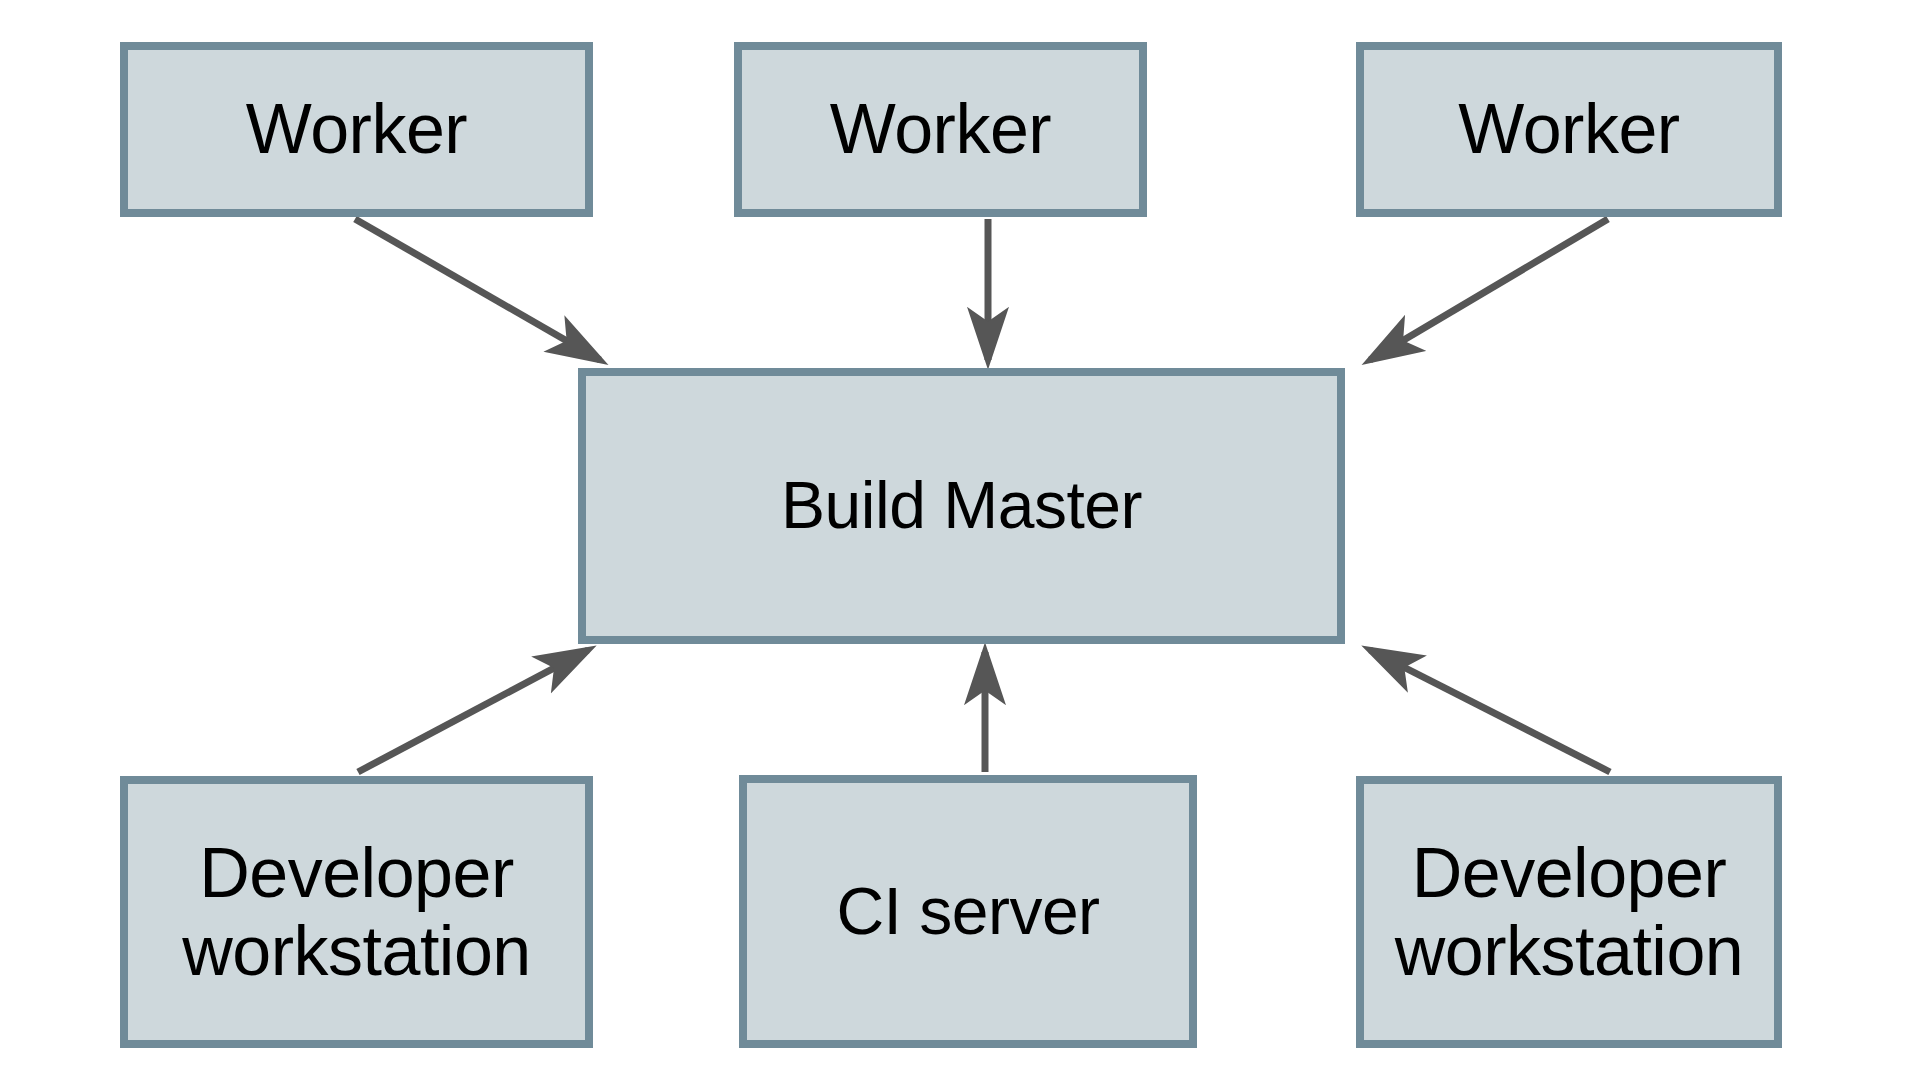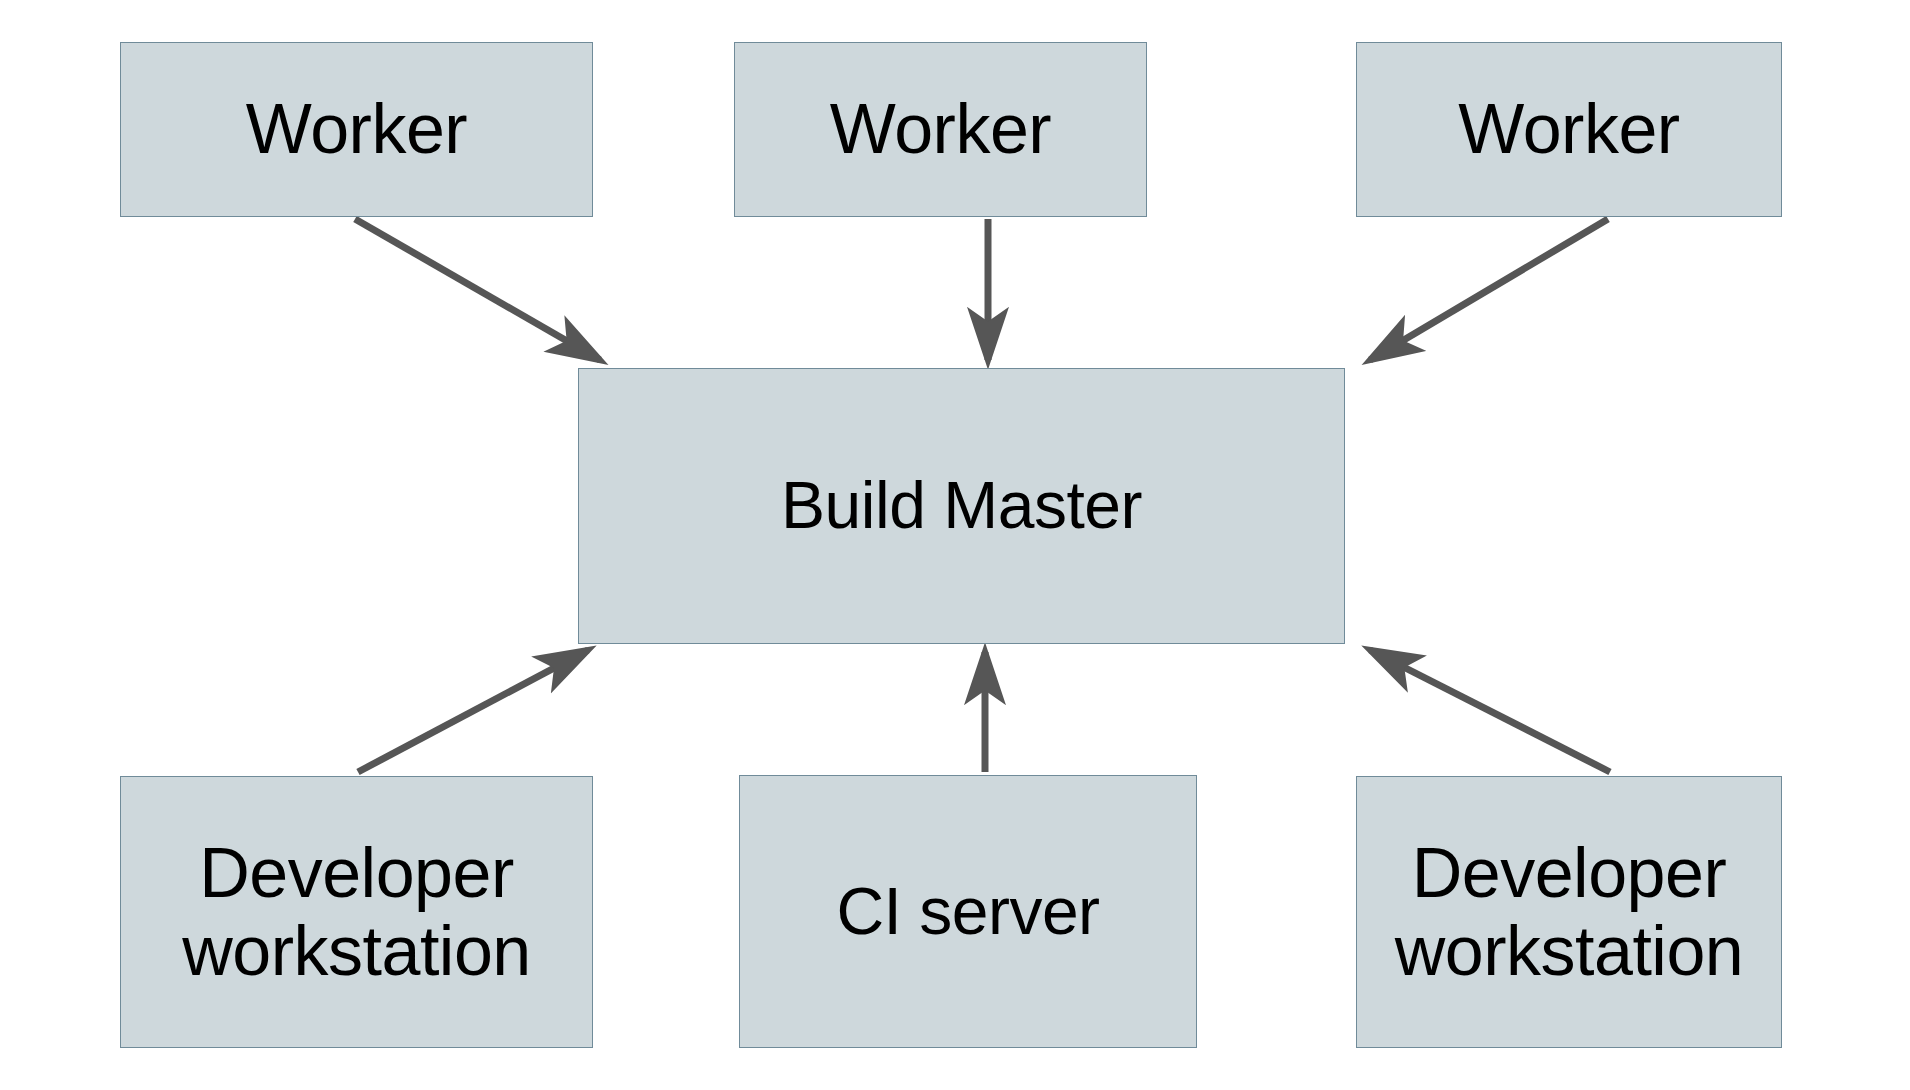--- a/index.html
+++ b/index.html
@@ -30,7 +30,7 @@
     position: absolute;
     box-sizing: border-box;
     background: #ced8dc;
-    border: 1px solid #d946ef;
+    border: 8px solid #d946ef;
     display: flex;
     align-items: center;
     justify-content: center;

